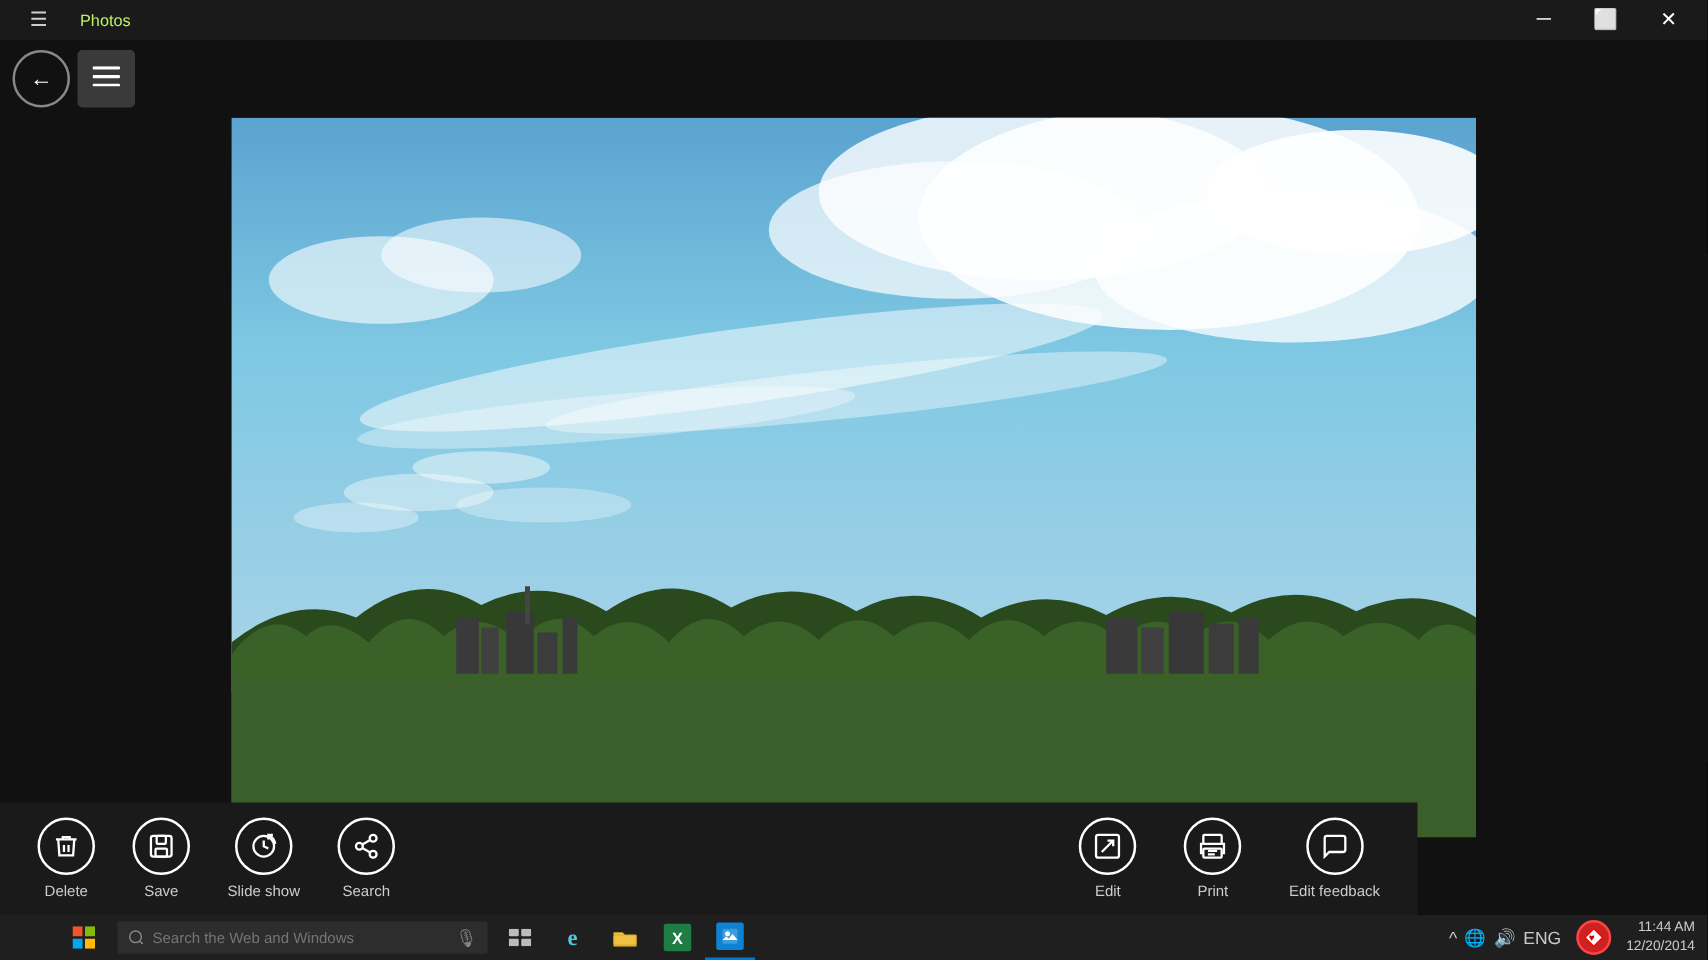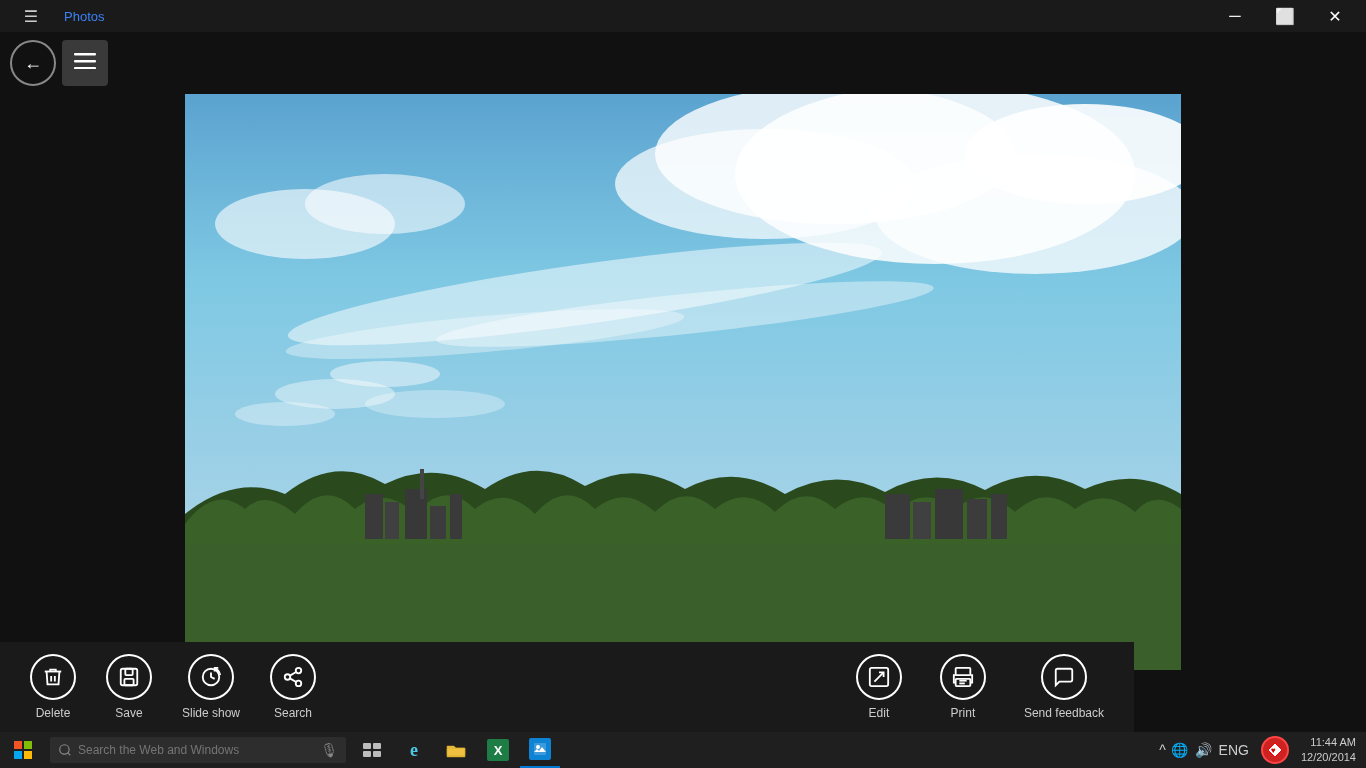--- a/index.html
+++ b/index.html
@@ -19,7 +19,7 @@
       z-index: 10;
     }
     #titlebar-left { display: flex; align-items: center; gap: 10px; }
-    #titlebar-title { color: #3b82f6; font-size: 13px; }
+    #titlebar-title { color: #bef264; font-size: 13px; }
     #titlebar-right { display: flex; align-items: center; gap: 4px; }
     .title-btn {
       width: 46px; height: 32px;

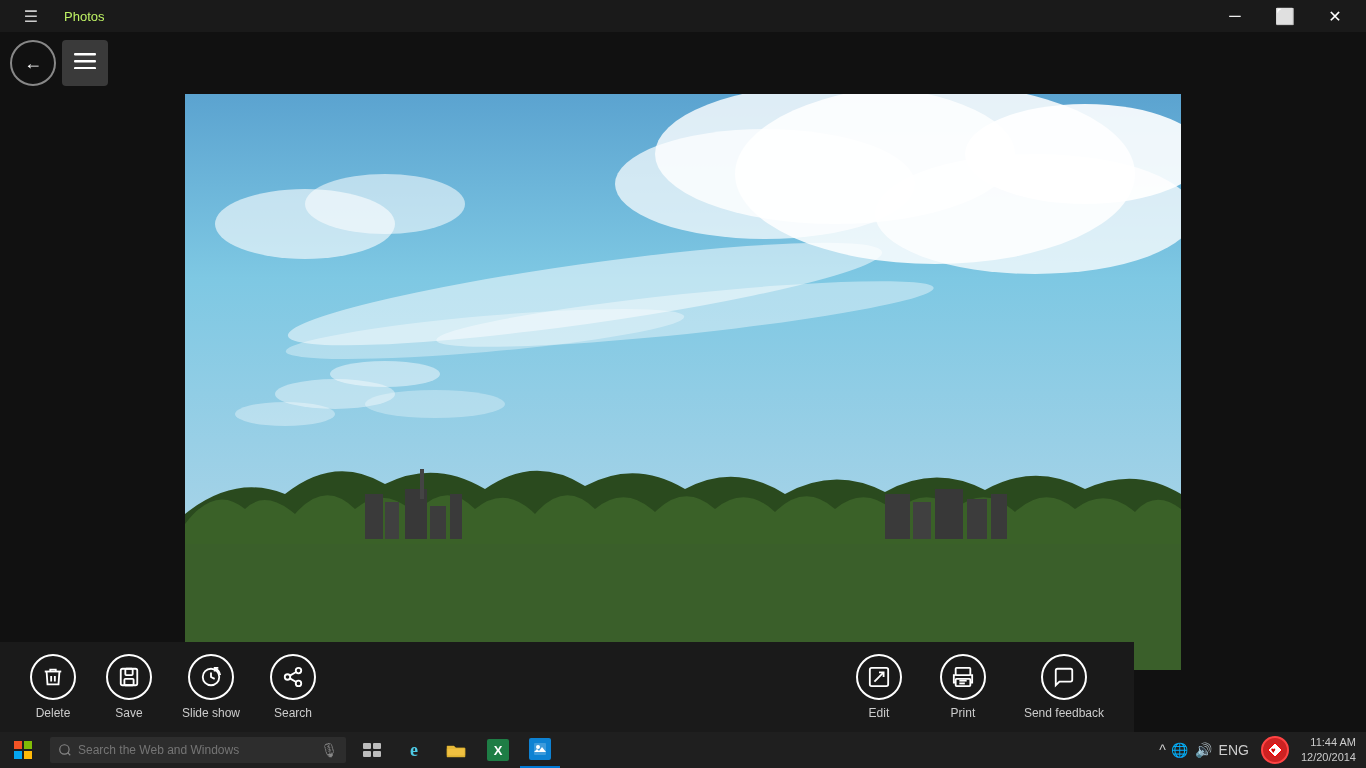--- a/index.html
+++ b/index.html
@@ -334,7 +334,7 @@
           <path d="M21 15a2 2 0 0 1-2 2H7l-4 4V5a2 2 0 0 1 2-2h14a2 2 0 0 1 2 2z"></path>
         </svg>
       </div>
-      <span class="tool-btn-label">Send feedback</span>
+      <span class="tool-btn-label">Edit feedback</span>
     </button>
   </div>
 </div>

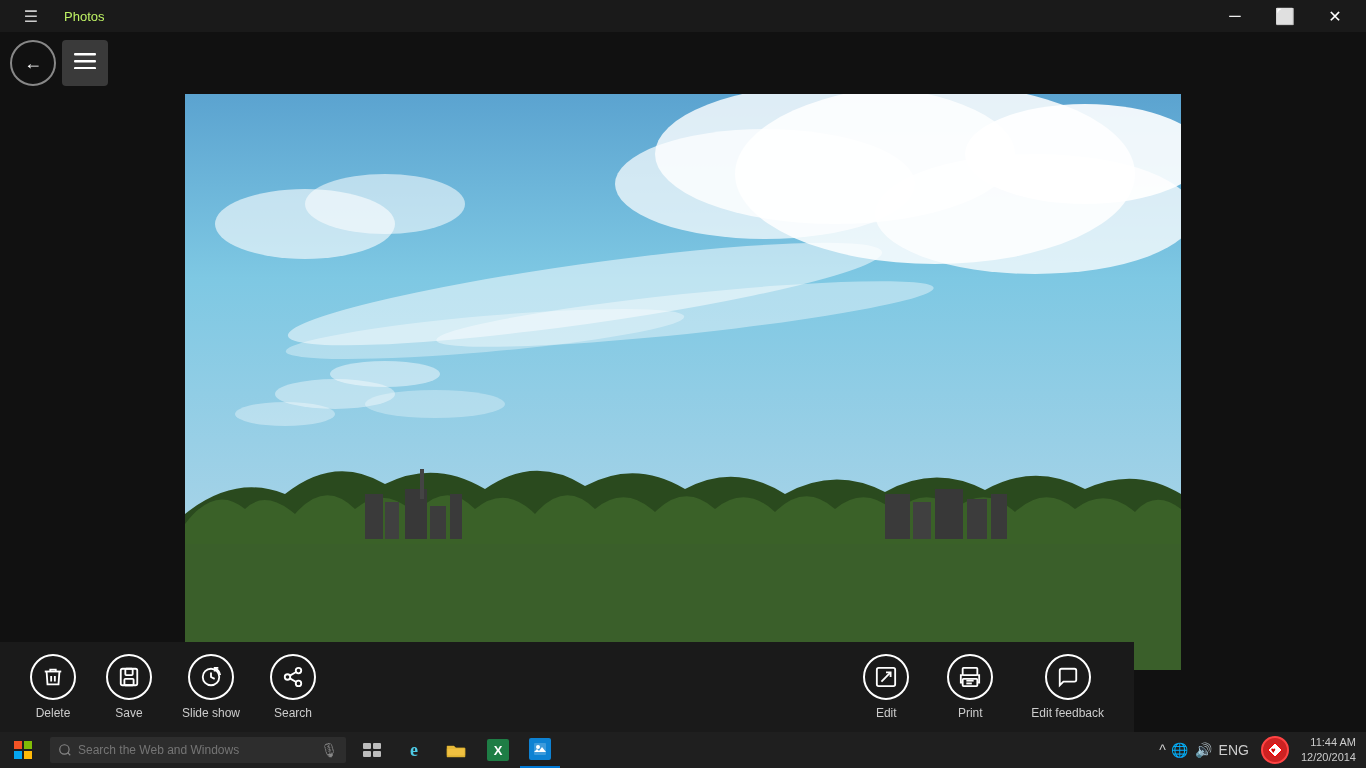--- a/index.html
+++ b/index.html
@@ -116,6 +116,7 @@
       display: flex;
       align-items: center;
       z-index: 20;
+      padding-left: 44px;
     }
     #start-btn {
       width: 46px; height: 36px;

